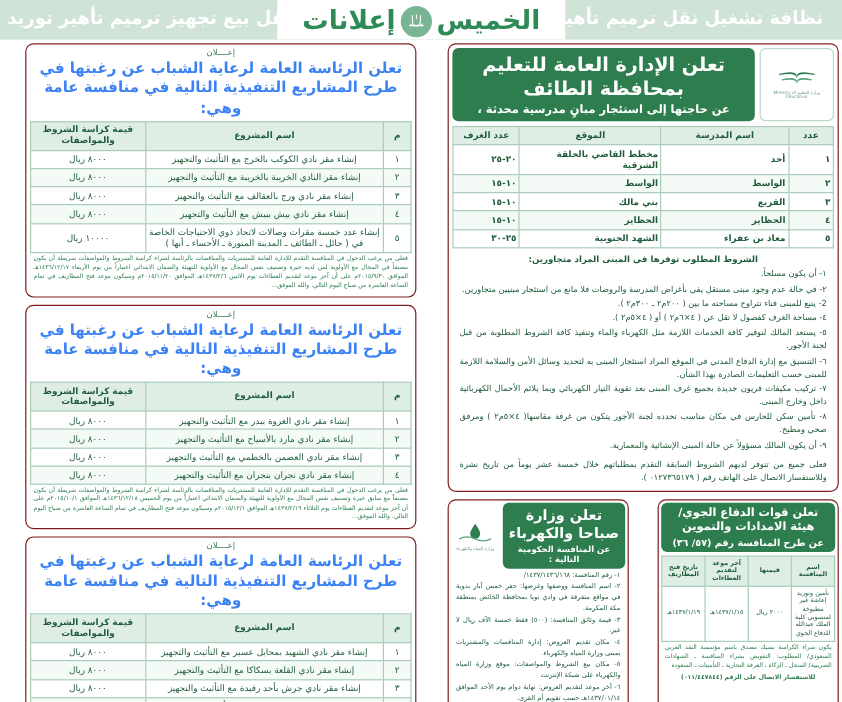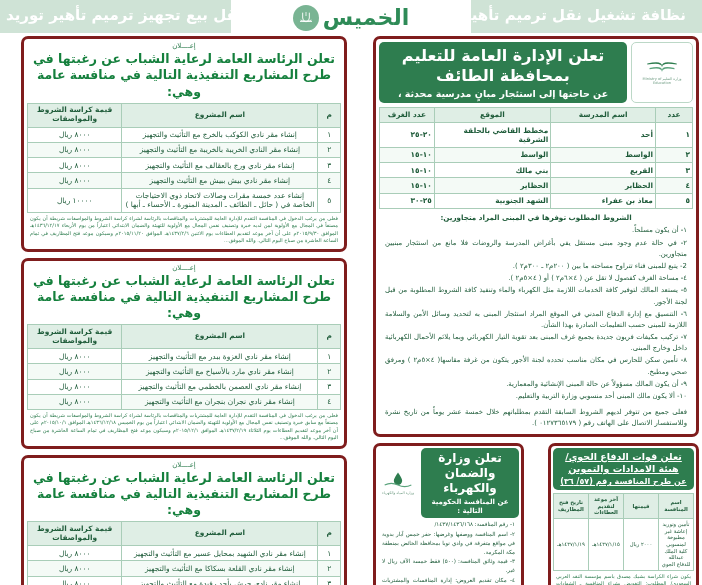--- a/index.html
+++ b/index.html
@@ -135,6 +135,7 @@
           <path d="M12 3 v6" stroke="#fff" stroke-width="1.2"></path>
         </svg>
       </span>
+      <span class="mast-word">إعلانات</span>
     </div>
   </div>
 

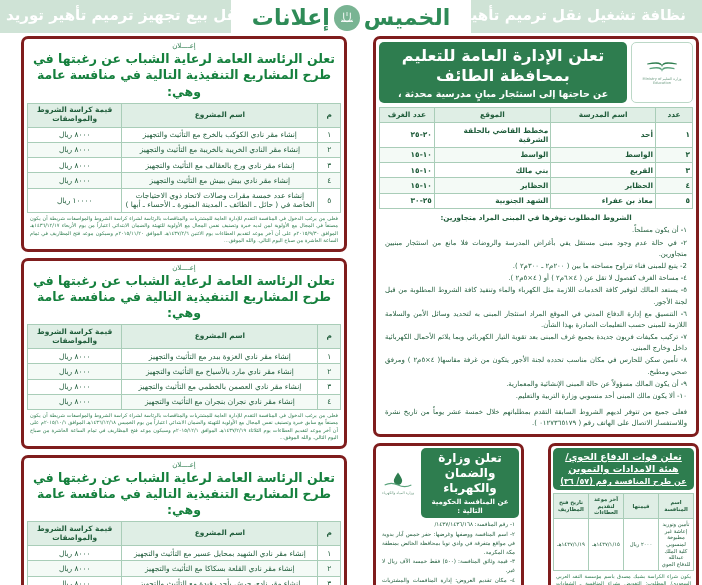--- a/index.html
+++ b/index.html
@@ -47,7 +47,7 @@
 
   
   .box{
-    border:3px solid #7f1d1d;border-radius:7px;
+    border:1px solid #7f1d1d;border-radius:7px;
     background:#ffffff;margin:0 3px 6px 21px;padding:3px;
     box-sizing:border-box;
   }

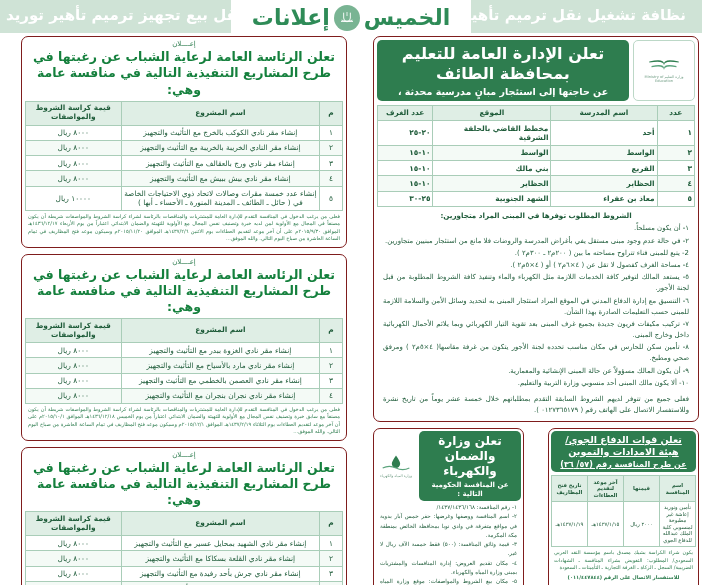--- a/index.html
+++ b/index.html
@@ -73,7 +73,7 @@
   
   .elan{font-size:7px;text-align:center;color:#2e7d4f;letter-spacing:2px;}
   .headline{
-    font-size:12.5px;font-weight:bold;text-align:center;color:#15803d;
+    font-size:12.5px;font-weight:bold;text-align:center;color:#3b82f6;
     line-height:1.3;padding:1px 2px 3px 2px;
   }
 

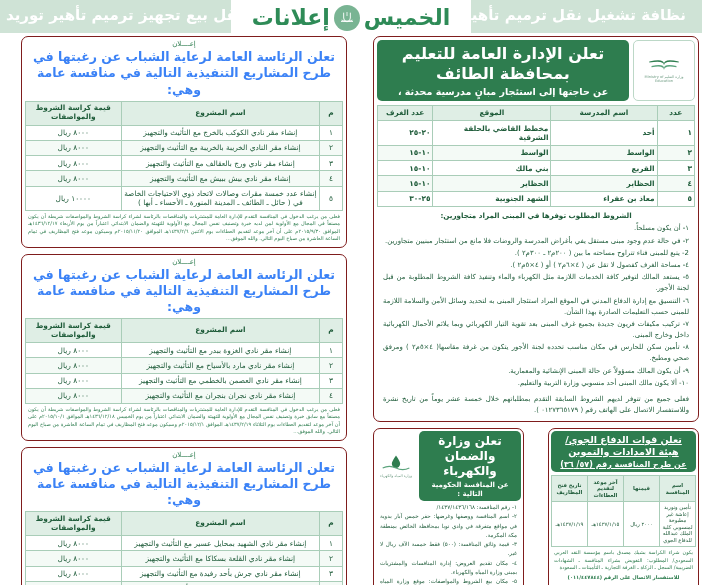--- a/index.html
+++ b/index.html
@@ -212,7 +212,6 @@
             <div class="ci">٧- تركيب مكيفات فريون جديدة بجميع غرف المبنى بعد تقوية التيار الكهربائي وبما يلائم الأحمال الكهربائية داخل وخارج المبنى.</div>
             <div class="ci">٨- تأمين سكن للحارس في مكان مناسب تحدده لجنة الأجور يتكون من غرفة مقاسها( ٤×٥م٢ ) ومرفق صحي ومطبخ.</div>
             <div class="ci">٩- أن يكون المالك مسؤولاً عن حالة المبنى الإنشائية والمعمارية.</div>
-            <div class="ci">١٠- ألا يكون مالك المبنى أحد منسوبي وزارة التربية والتعليم.</div>
           </div>
       </div>
       <div class="cond-tail">فعلى جميع من تتوفر لديهم الشروط السابقة التقدم بمطلباتهم خلال خمسة عشر يوماً من تاريخ نشرة وللاستفسار الاتصال على الهاتف رقم ( ٠١٢٧٣٦٥١٧٩ ).</div>

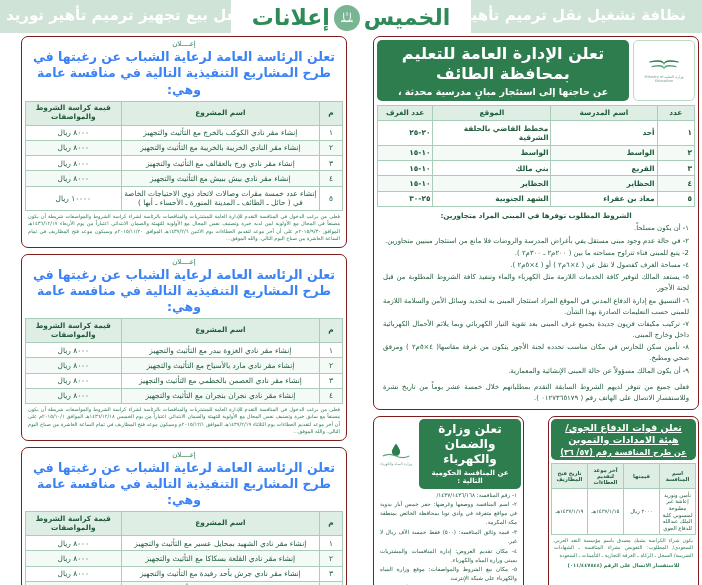--- a/index.html
+++ b/index.html
@@ -248,7 +248,7 @@
       <div class="box tight" style="width:50%">
         <div class="min-head">
           <div class="banner" style="padding:3px 4px;">
-            <div class="t1" style="font-size:12px">تعلن وزارة والضمان والكهرباء</div>
+            <div class="t1" style="font-size:12px">تعلن وزارة صباحا والكهرباء</div>
             <div class="t2" style="font-size:7px">عن المنافسة الحكومية التالية :</div>
           </div>
           <div class="logo-cell" style="width:40px;flex:0 0 40px;border:none">

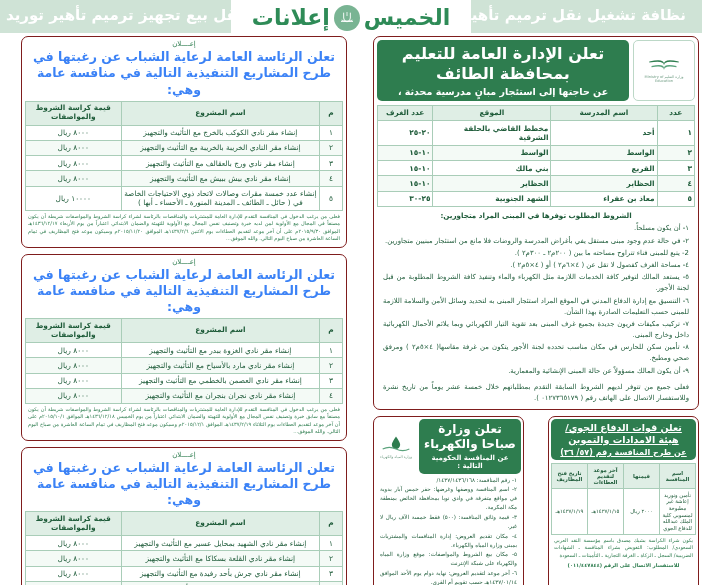--- a/index.html
+++ b/index.html
@@ -219,7 +219,7 @@
 
     <div class="row2">
       <div class="box tight" style="width:50%">
-        <div class="banner" style="padding:3px 4px;text-decoration:underline;">
+        <div class="banner" style="padding:3px 4px;">
           <div class="t1" style="font-size:9.5px">تعلن قوات الدفاع الجوي/ هيئة الامدادات والتموين</div>
           <div class="t2" style="font-size:8px">عن طرح المنافسة رقم (٥٧/ ٣٦)</div>
         </div>

